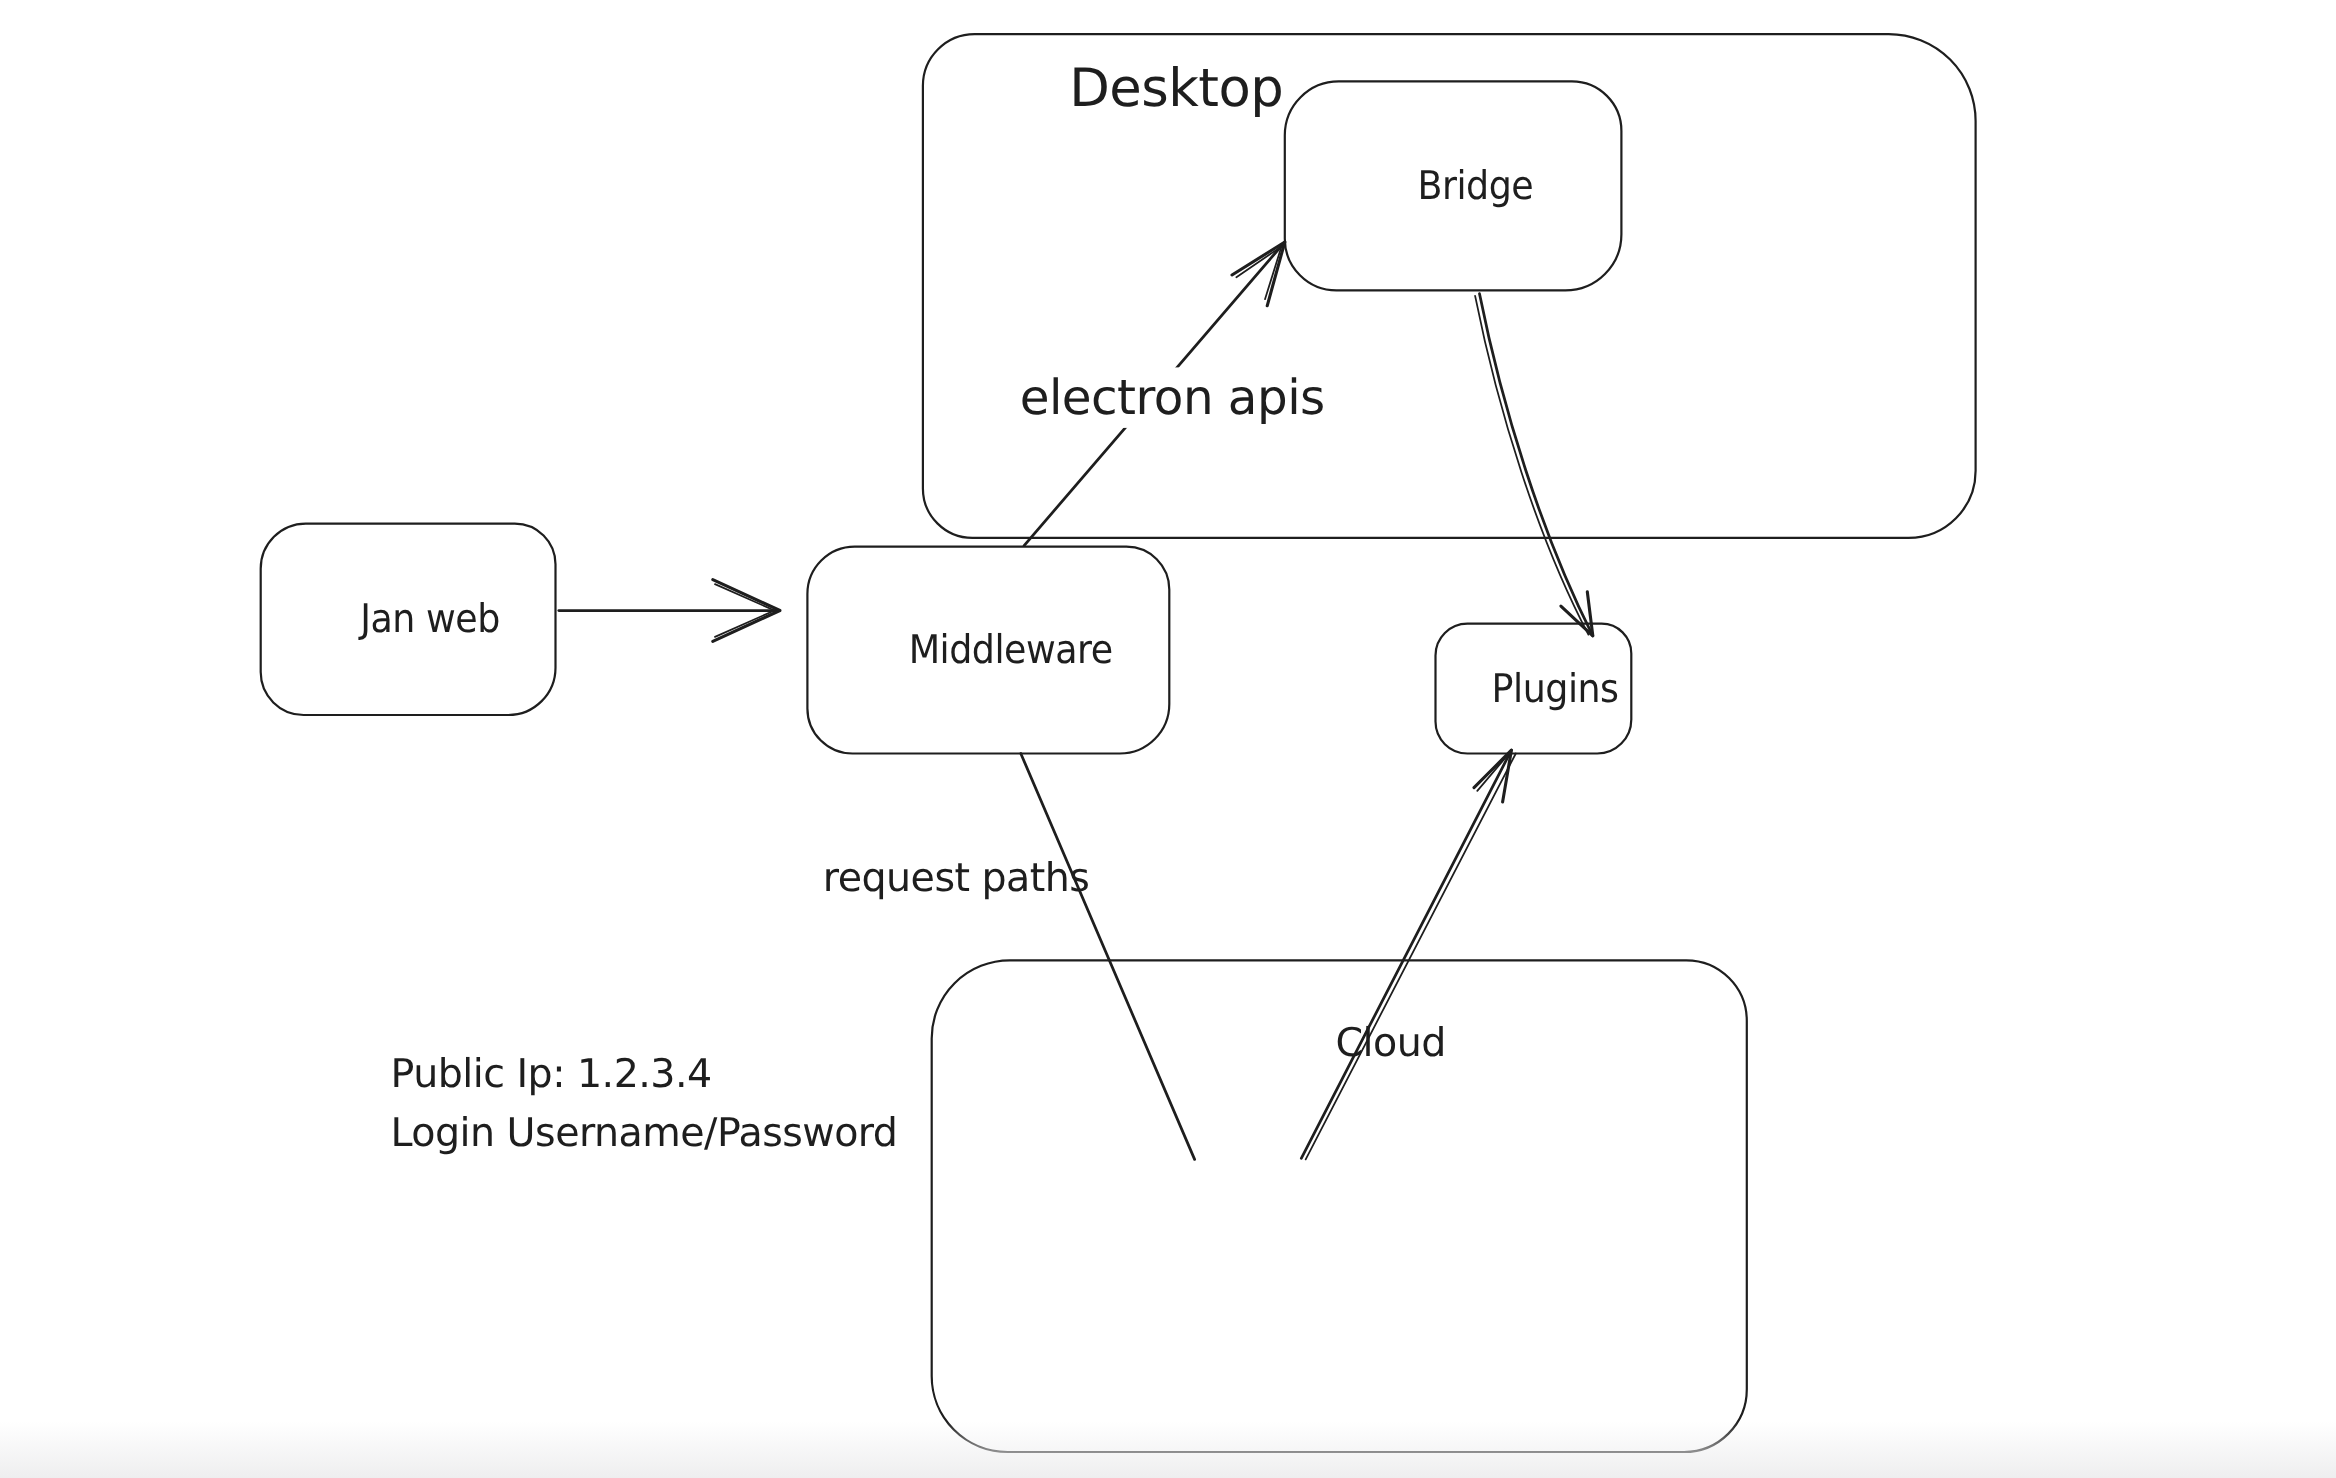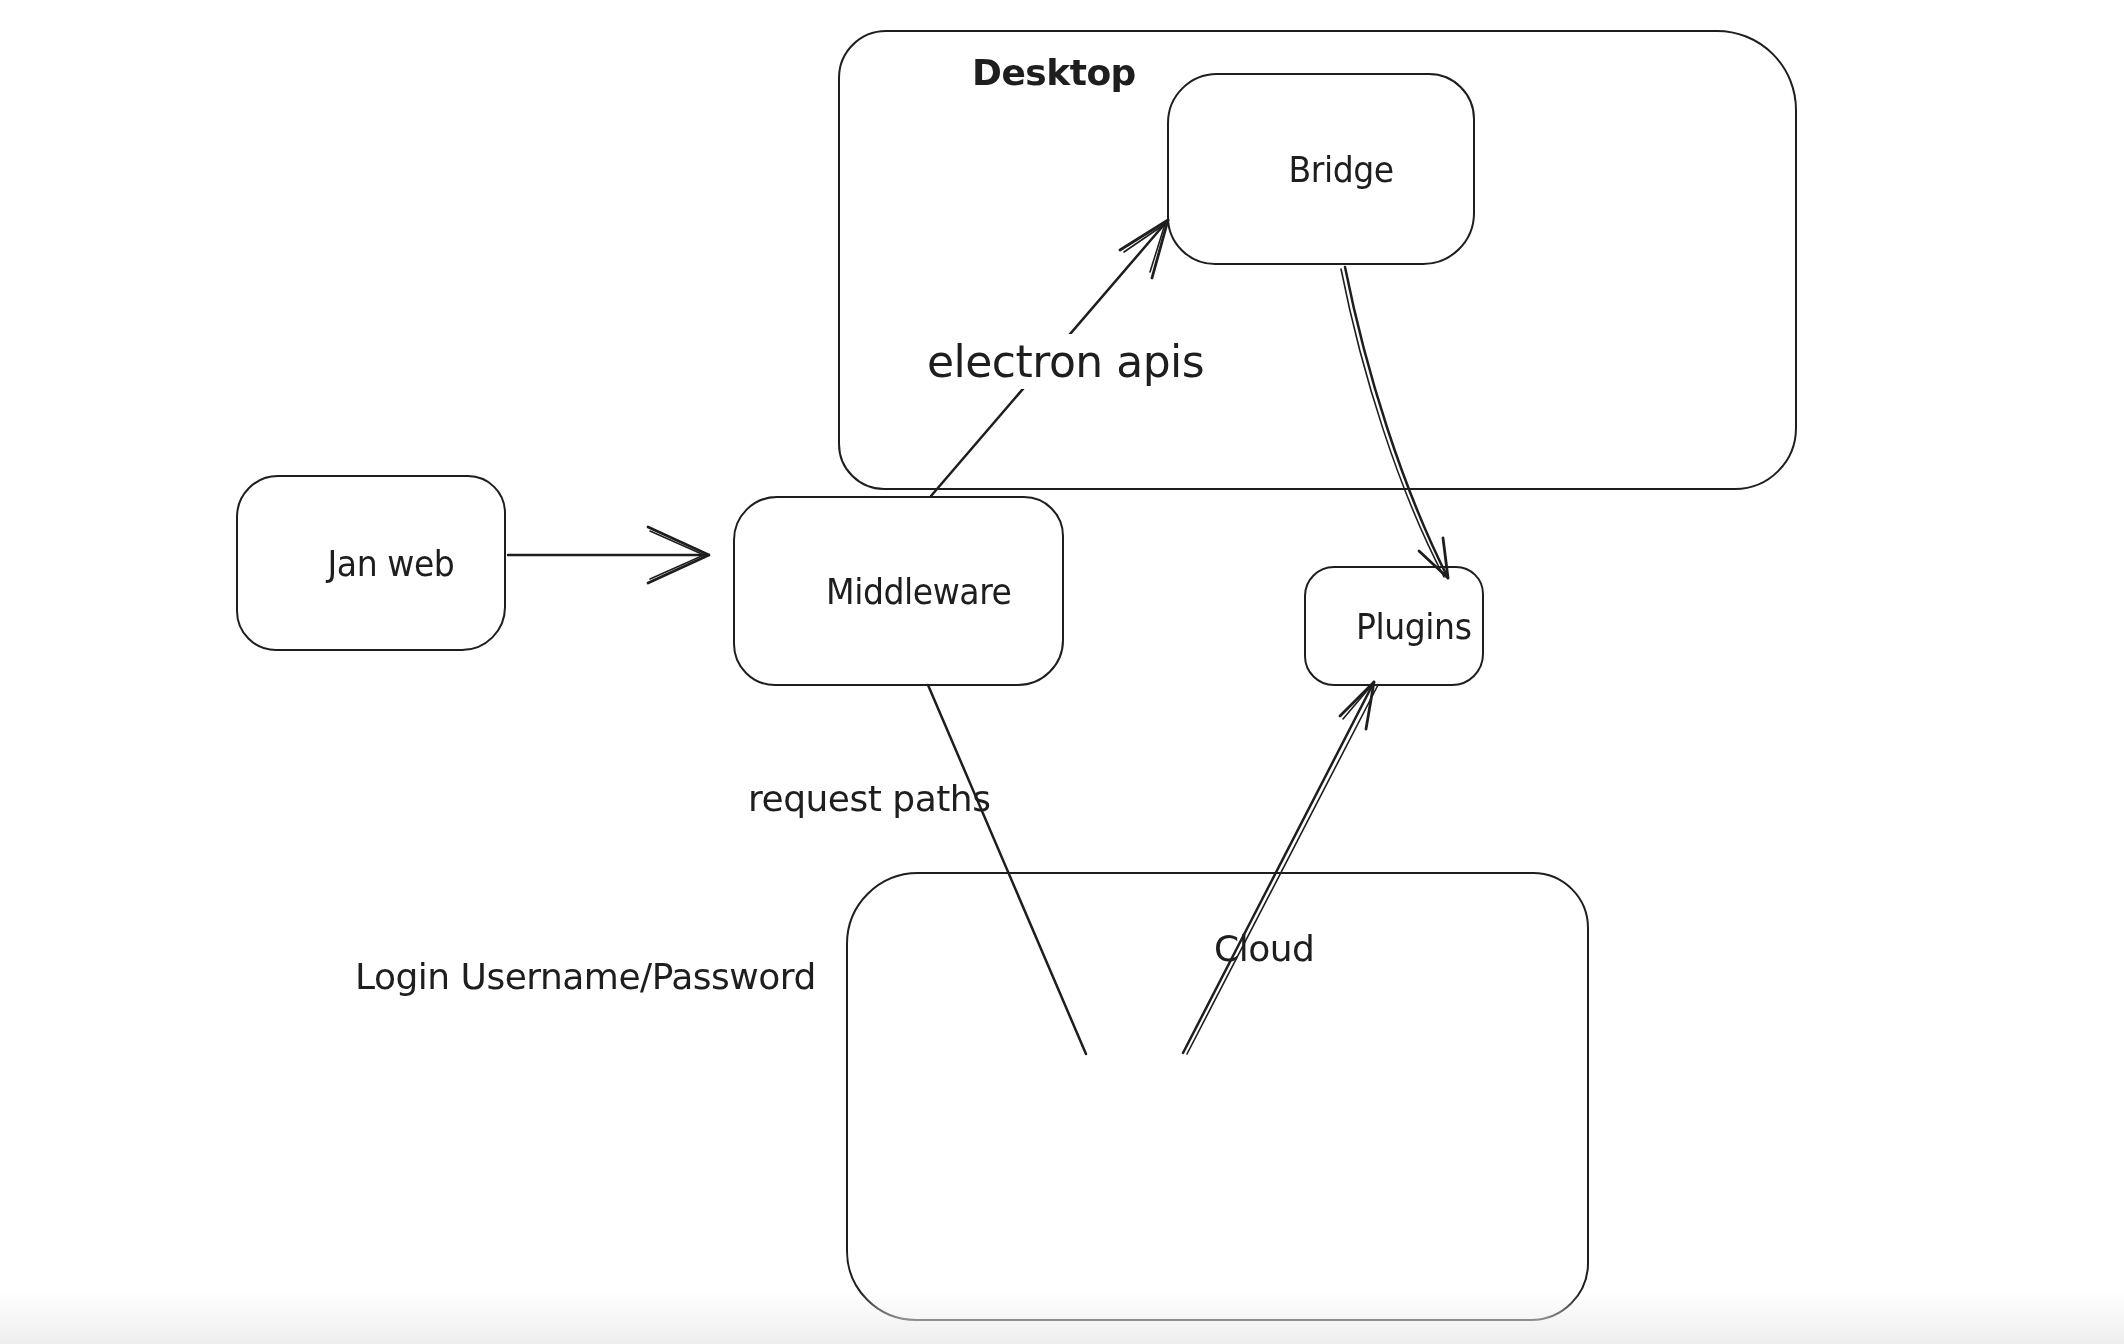--- a/index.html
+++ b/index.html
@@ -71,7 +71,7 @@
     </g>
   </svg>
 
-  <div class="float-label" style="left:972px;top:52px;font-size:36px;font-weight:bold;">Desktop</div>
+  <div class="float-label" style="left:972px;top:52px;font-size:48px;">Desktop</div>
   <div class="float-label" style="left:1214px;top:928px;">Cloud</div>
 
   <div class="edge-label" style="left:921px;top:334px;width:252px;">electron apis</div>

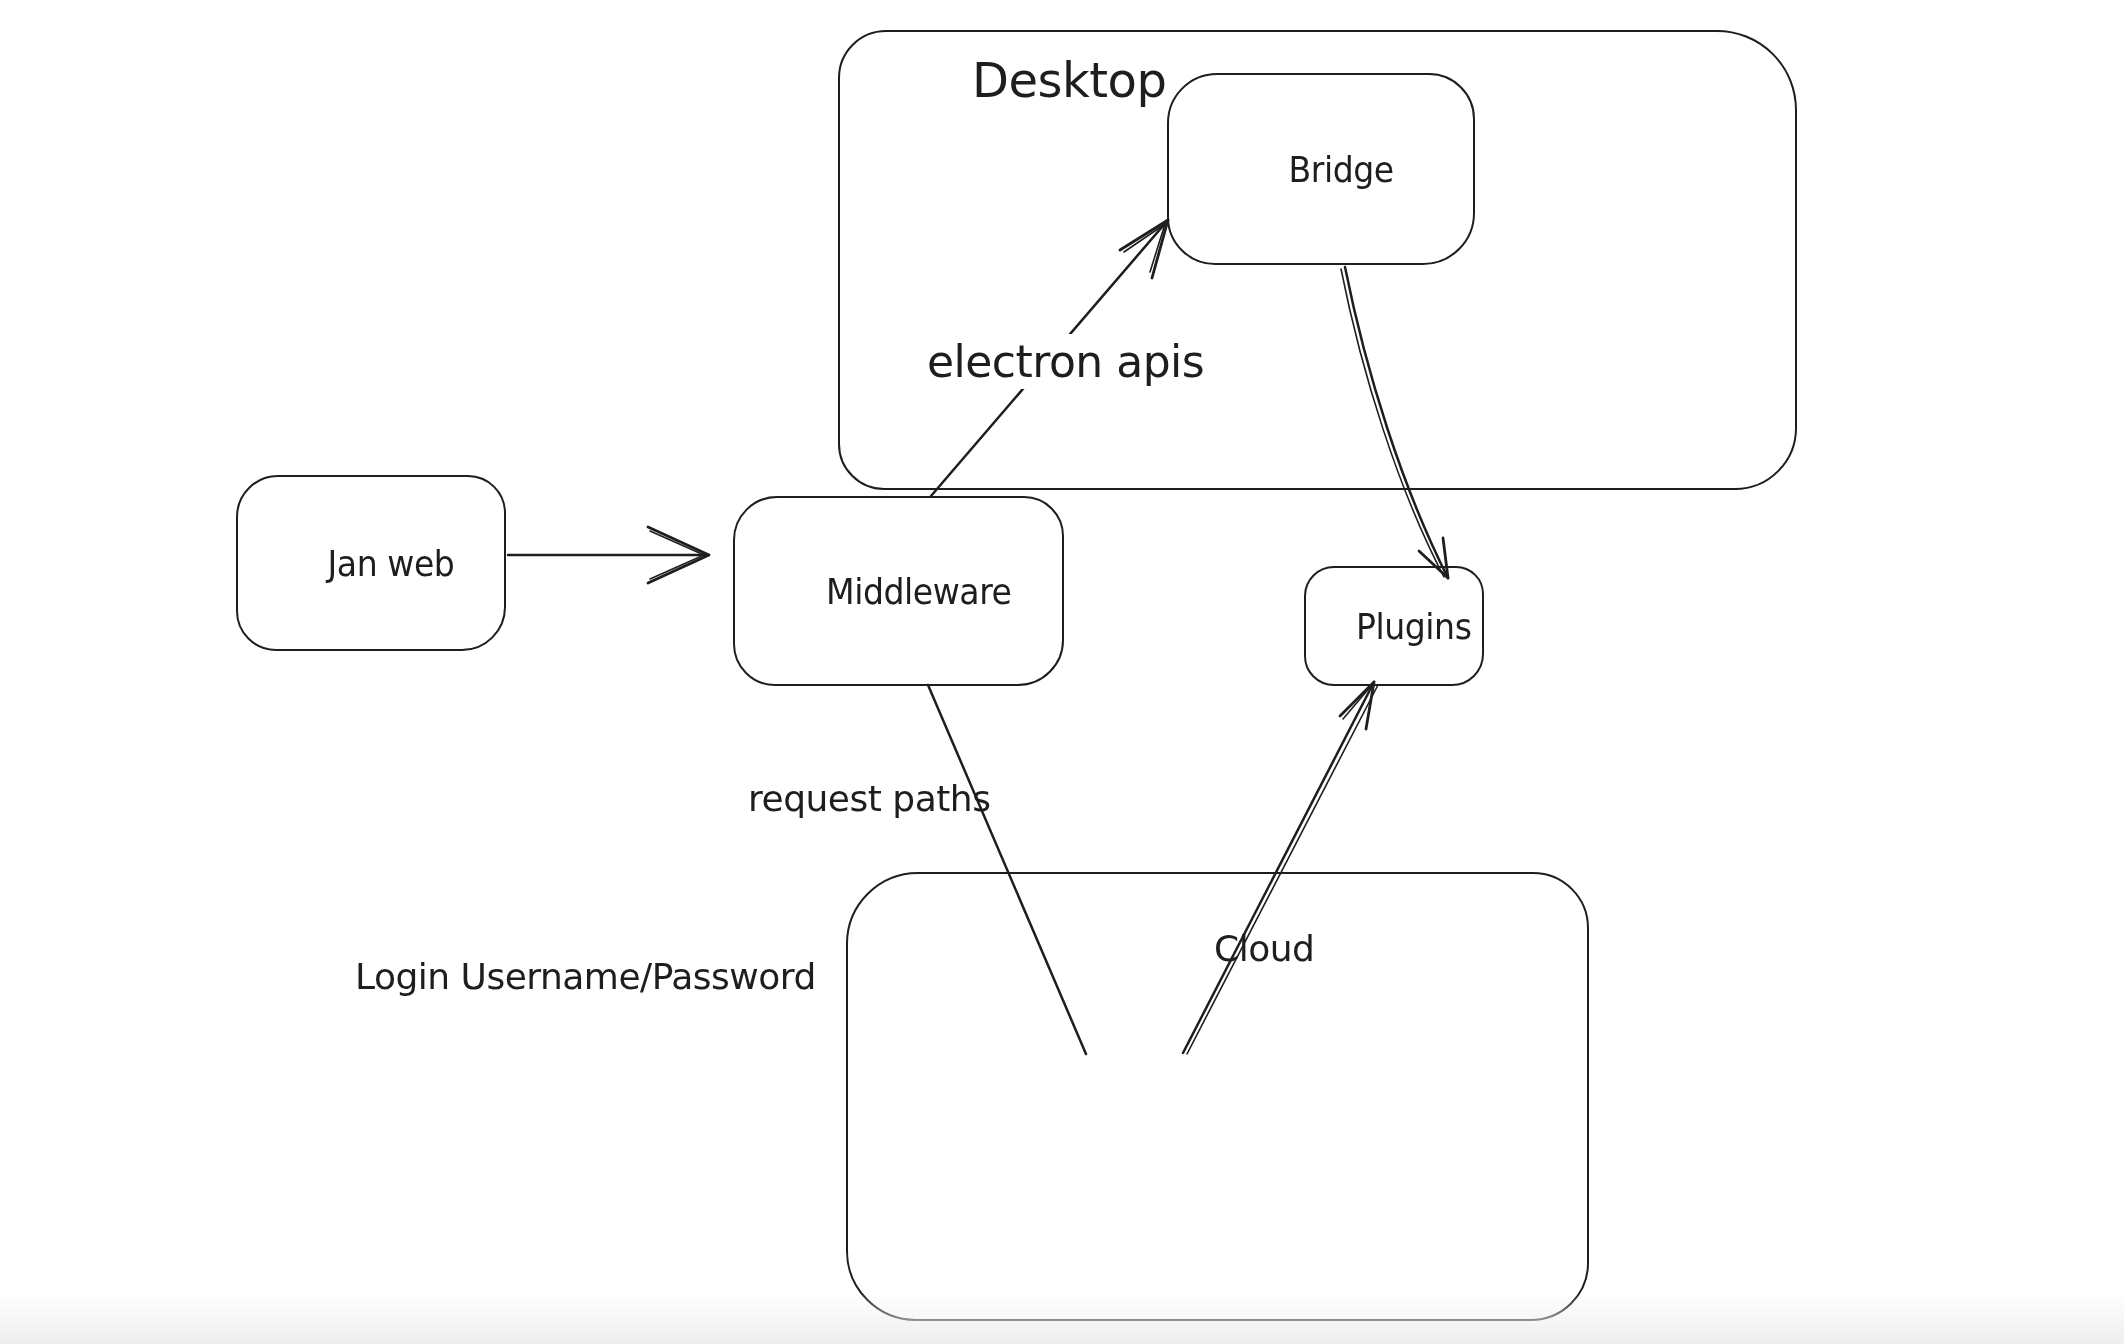--- a/index.html
+++ b/index.html
@@ -78,6 +78,7 @@
   <div class="float-label" style="left:748px;top:778px;">request paths</div>
 
   <div class="notes" style="left:355px;top:950px;">
+    <div>Public Ip: 1.2.3.4</div>
     <div>Login Username/Password</div>
   </div>
 

